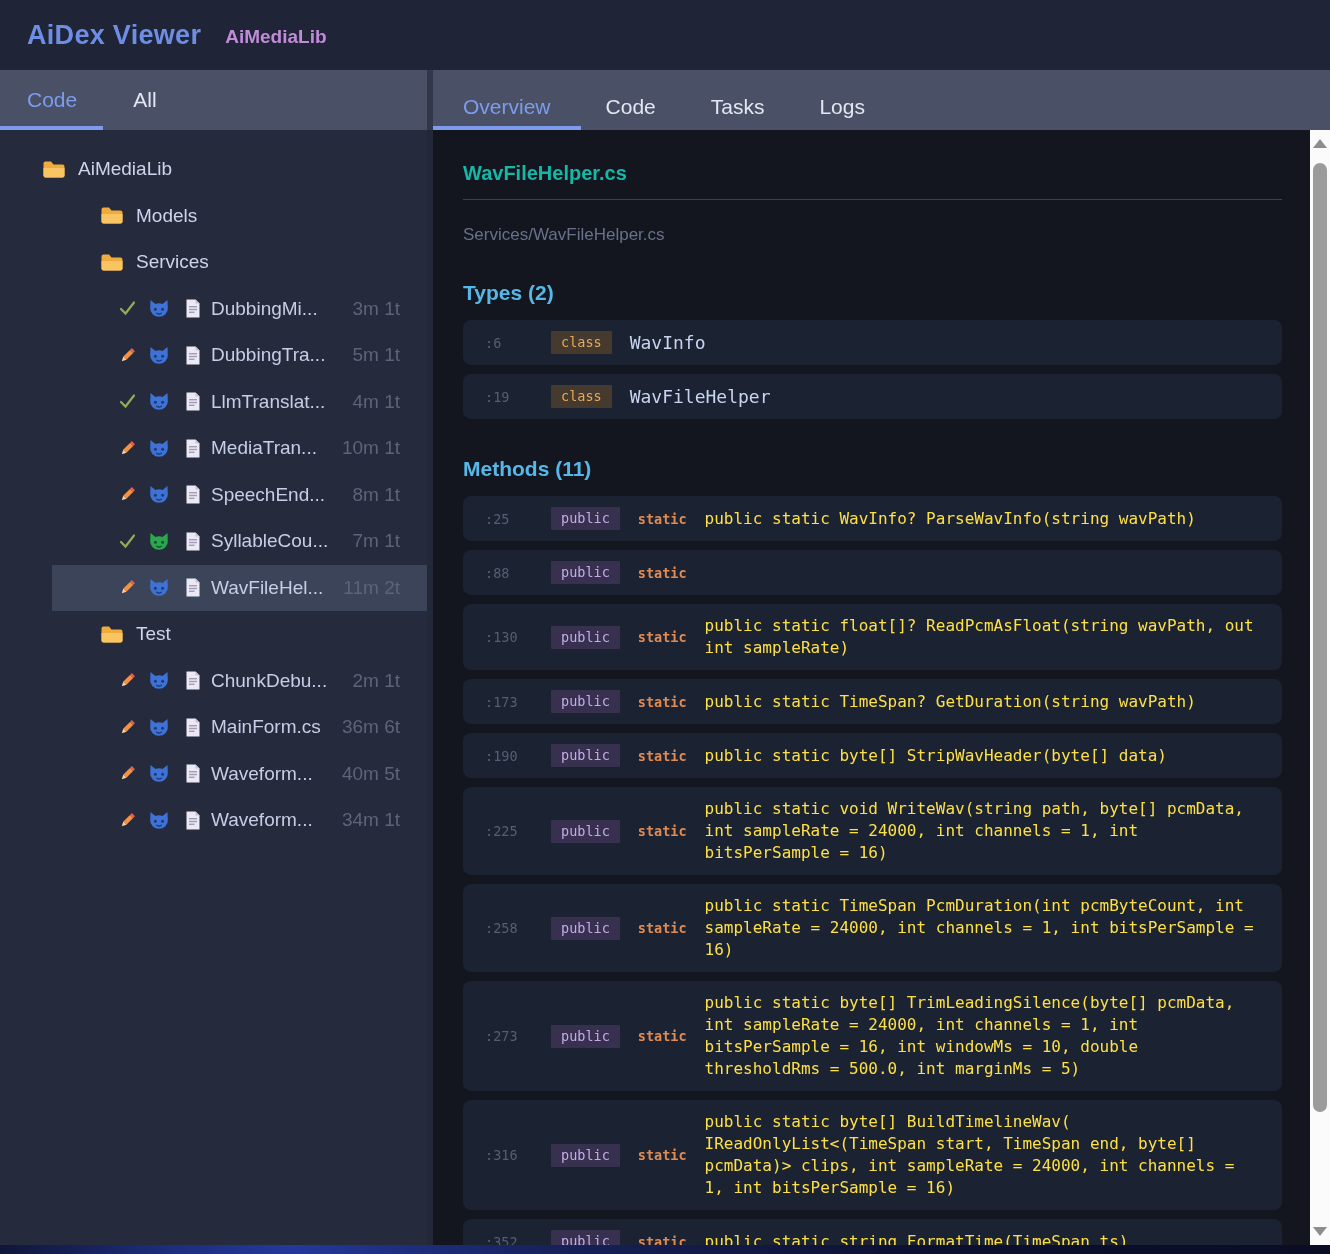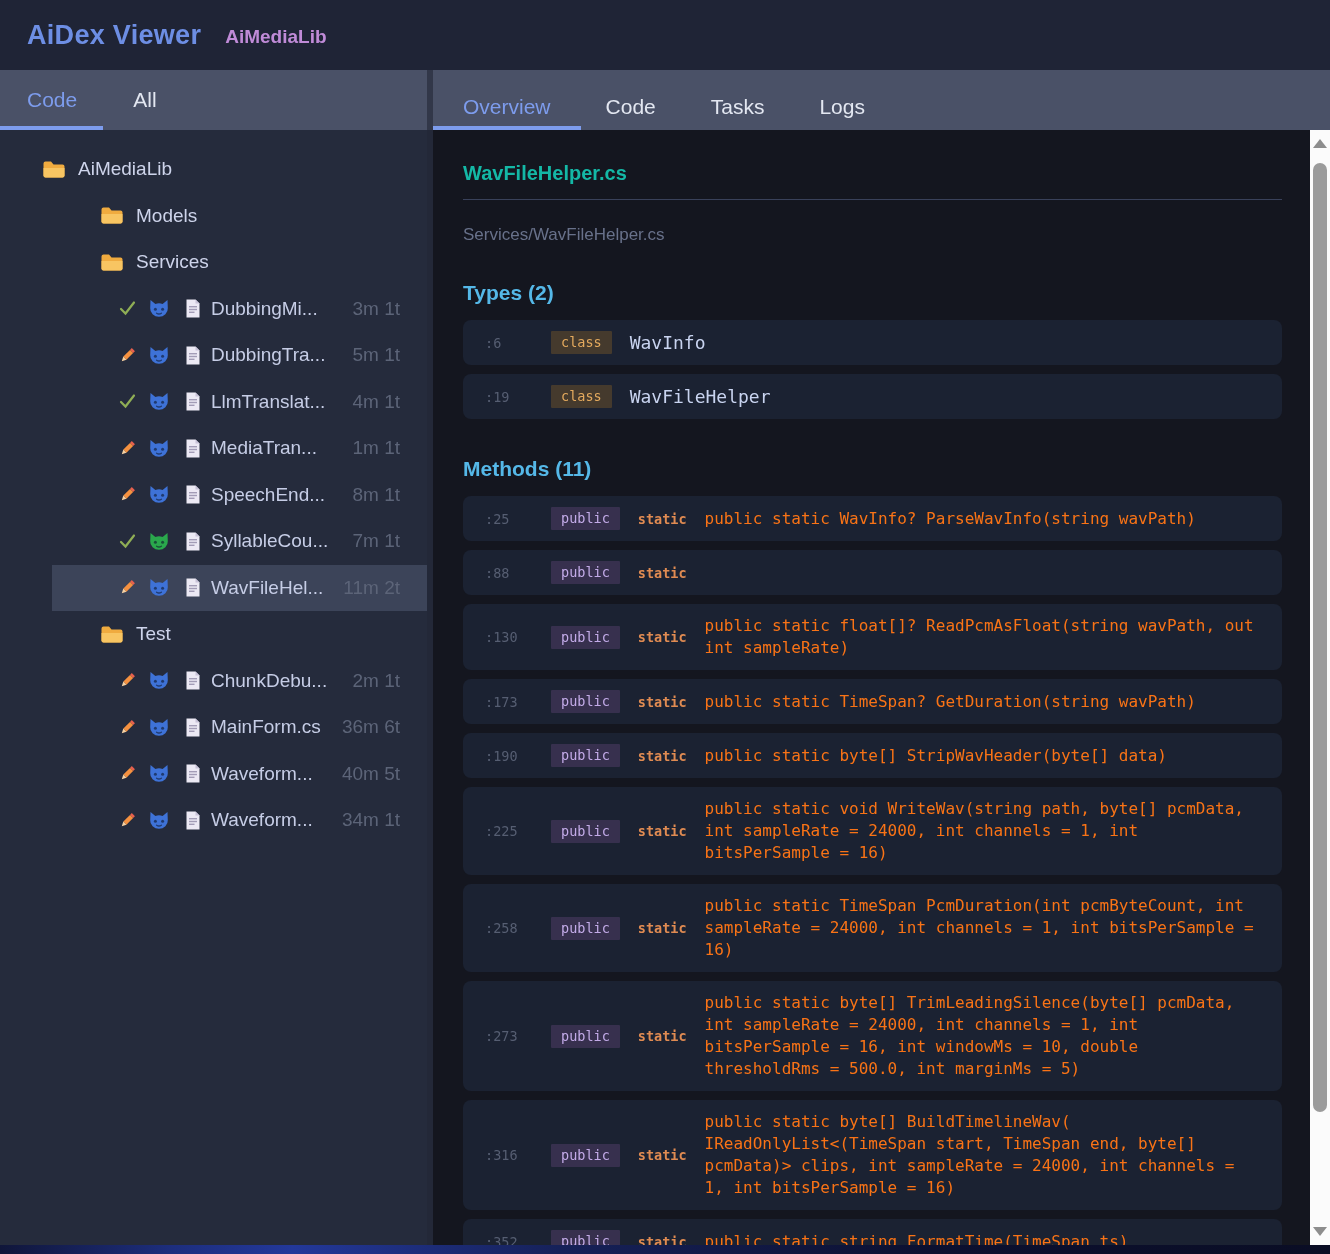--- a/index.html
+++ b/index.html
@@ -267,7 +267,7 @@
         <rect x="5" y="13.6" width="5.5" height="1.4" fill="#a29cb6"></rect>
       </svg>
       <span class="name">MediaTran...</span>
-      <span class="time">1m 1t</span>
+      <span class="time">10m 1t</span>
     </div>
 
     <div class="tree-row ind-2 kind-file cat-blue">

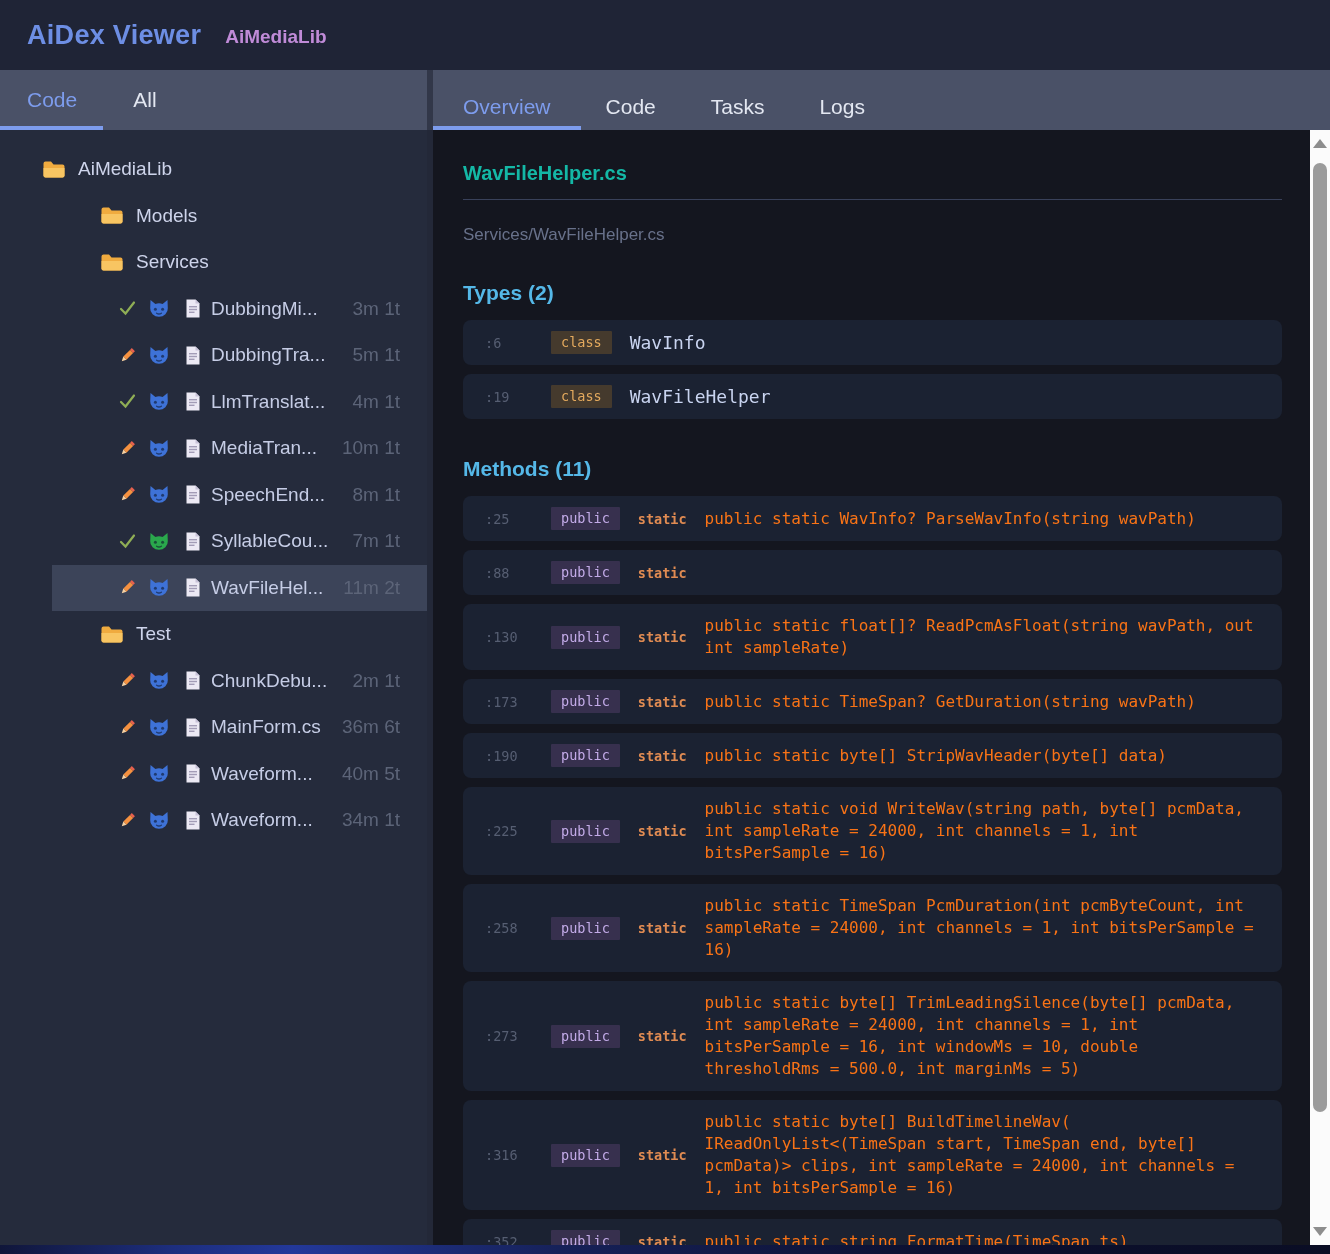--- a/index.html
+++ b/index.html
@@ -93,7 +93,7 @@
   }
   .sig {
     flex:1; margin-left:18px; font-family:"DejaVu Sans Mono", monospace;
-    font-size:16px; line-height:22px; color:#f97316;
+    font-size:16px; line-height:22px; color:#fde047;
   }
 
   

